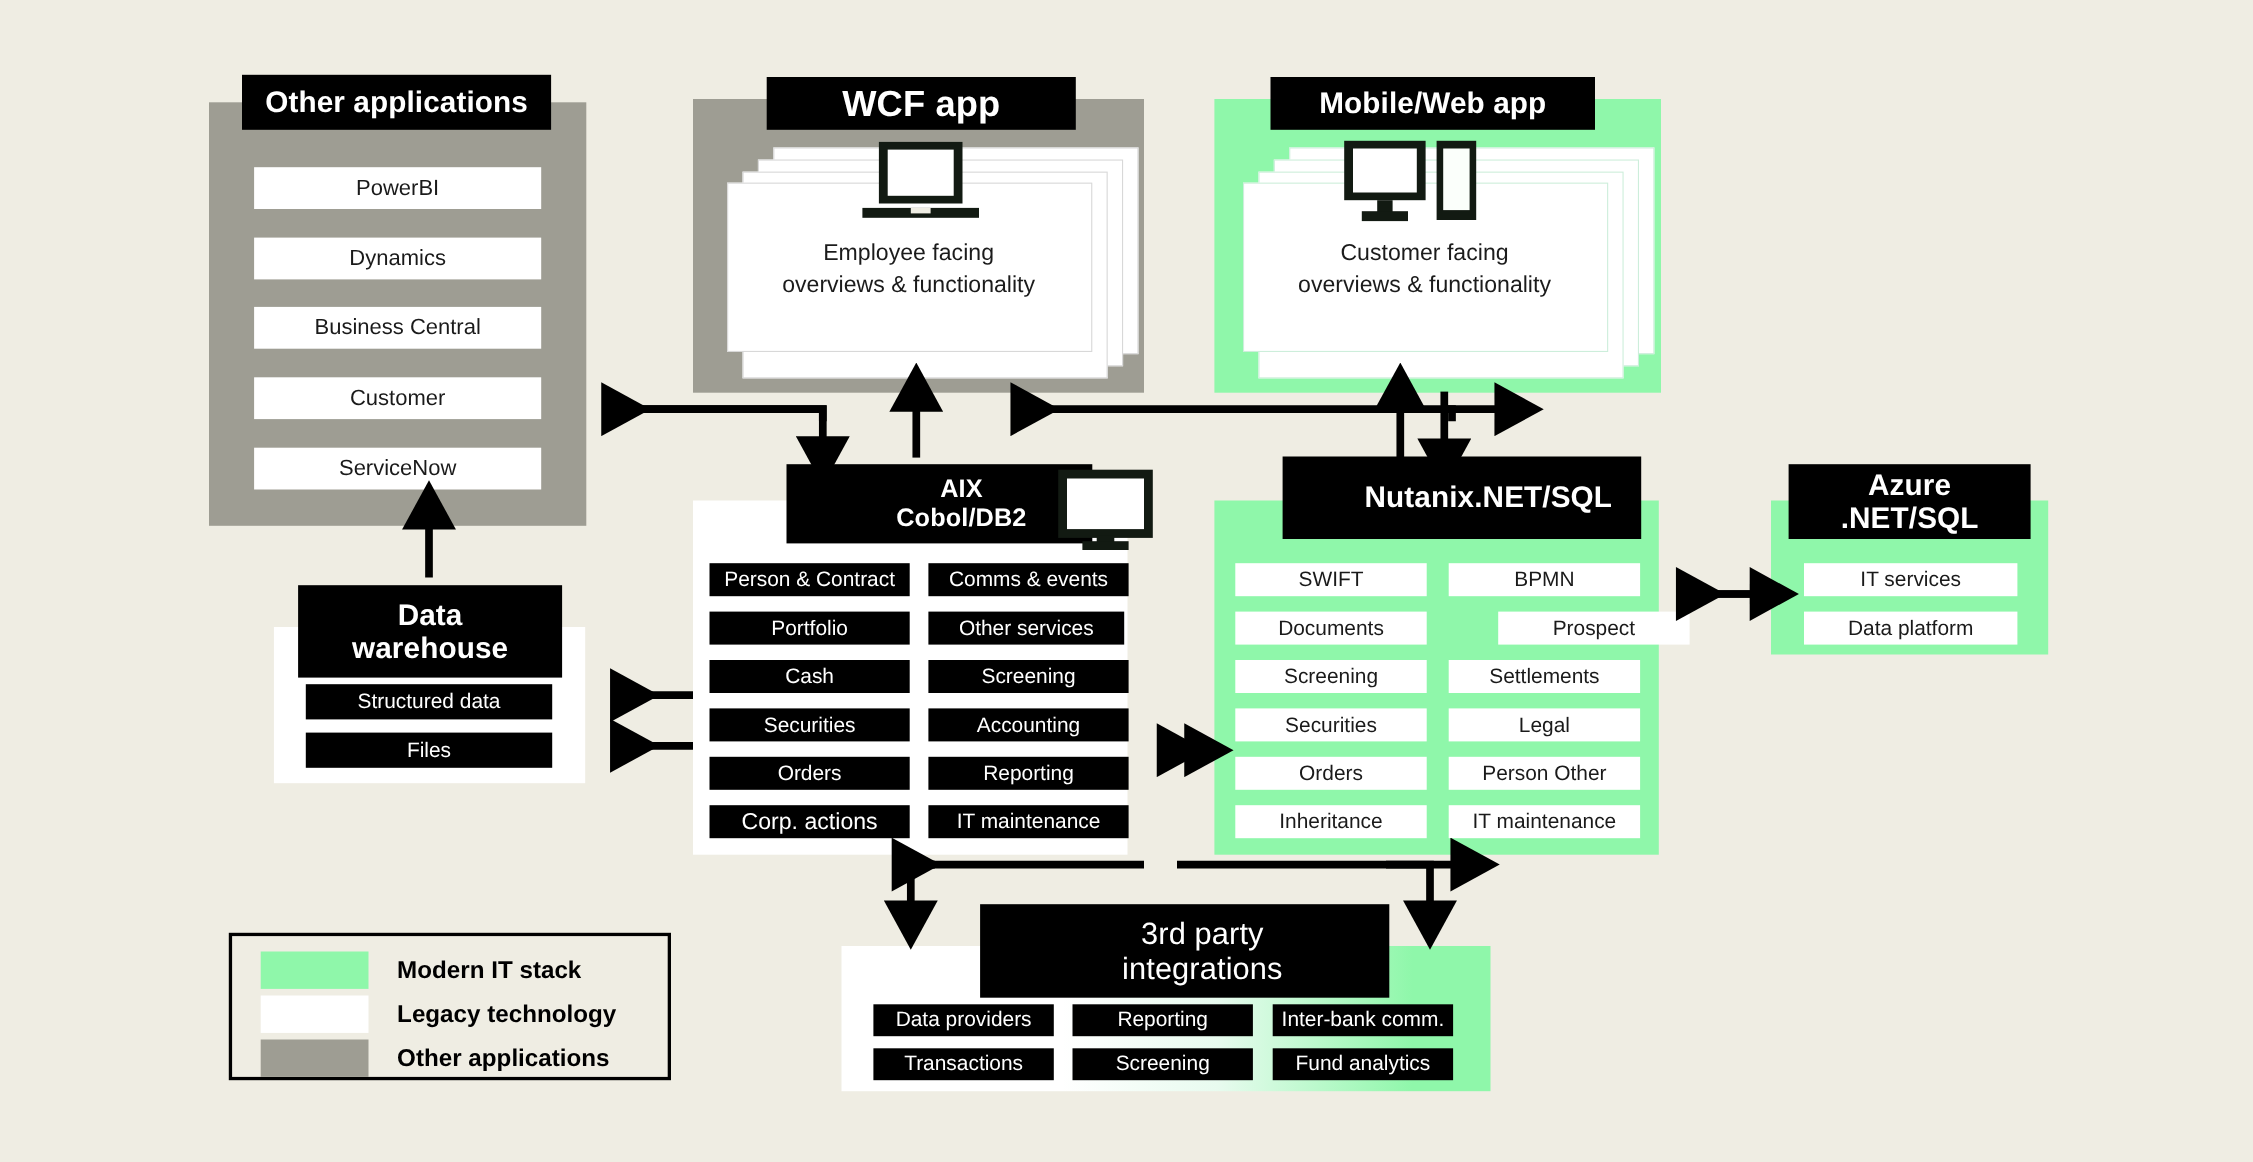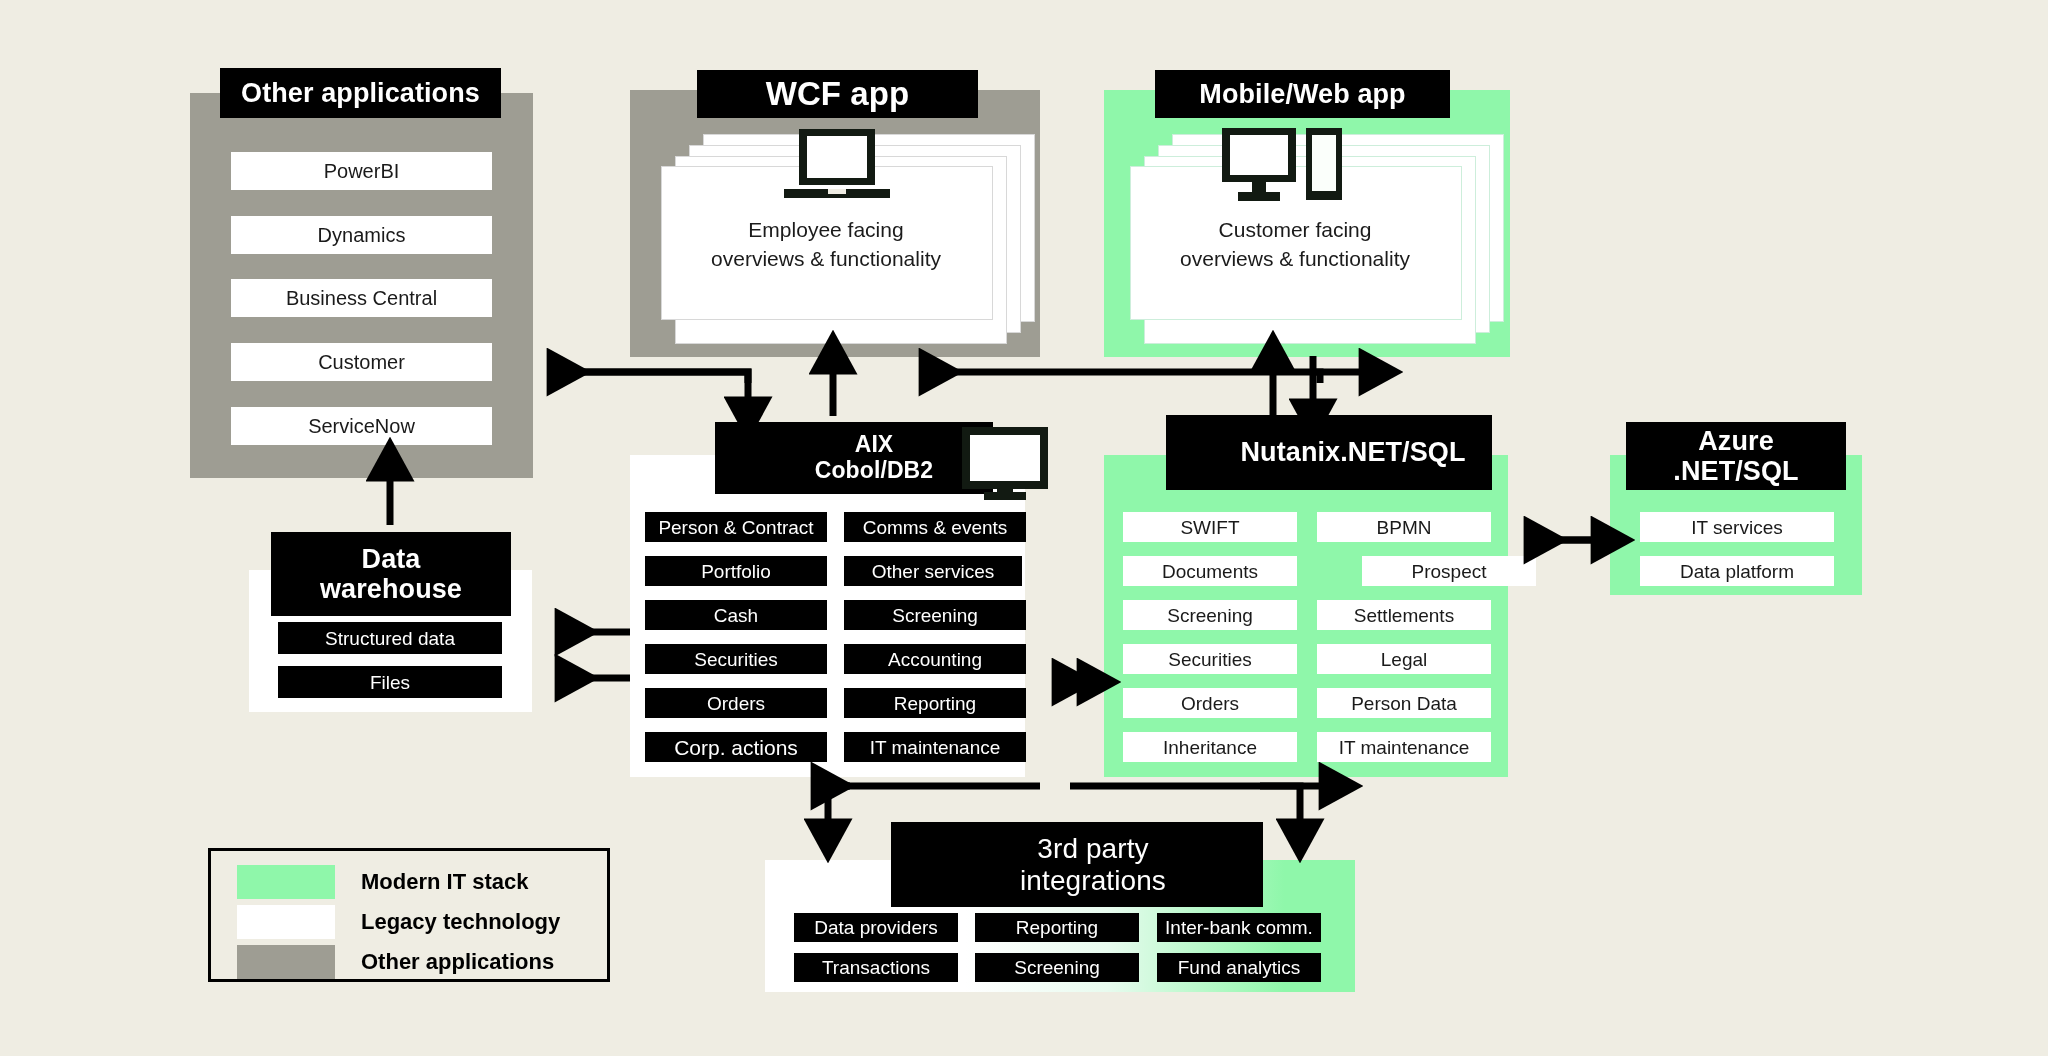--- a/index.html
+++ b/index.html
@@ -225,7 +225,7 @@
     <span>Legal</span>
     </div>
   <div class="chip chip-w" style="left:1317px;top:688px;width:174px;height:30px;font-size:19px;">
-    <span>Person Data</span>
+    <span>Person Other</span>
     </div>
   <div class="chip chip-w" style="left:1317px;top:732px;width:174px;height:30px;font-size:19px;">
     <span>IT maintenance</span>

